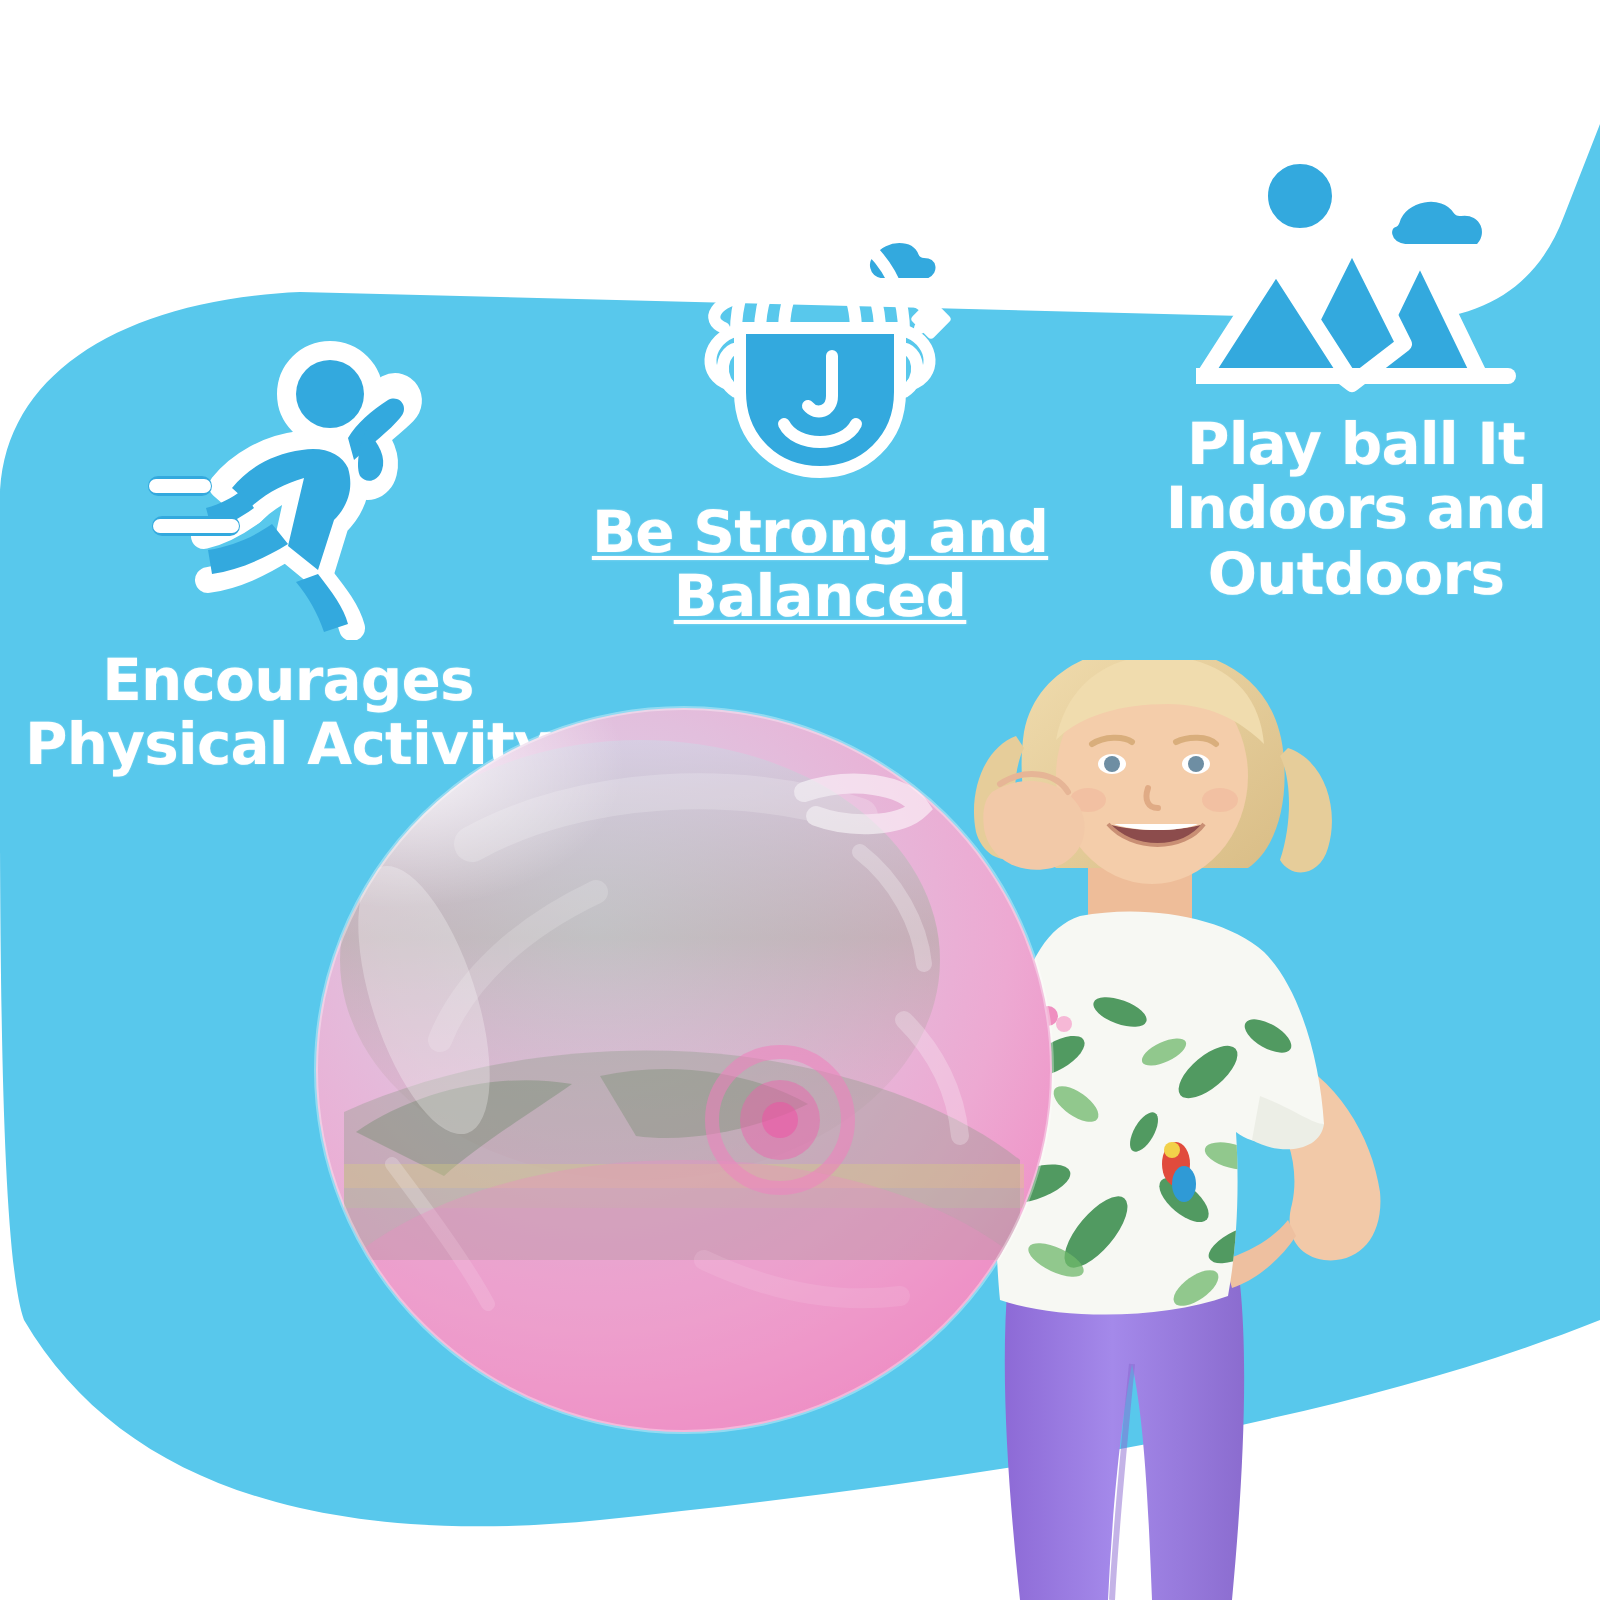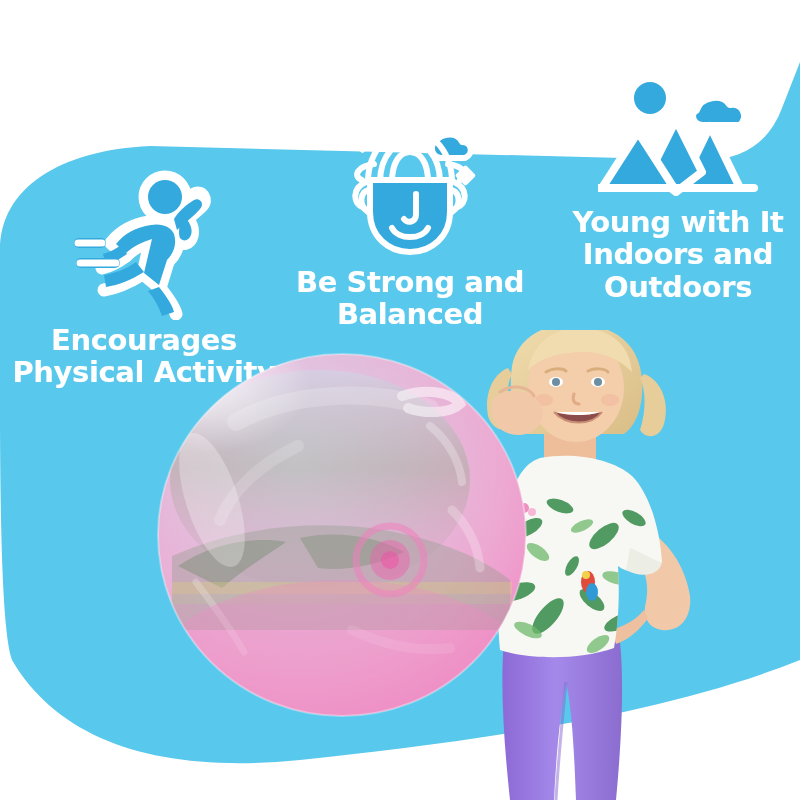--- a/index.html
+++ b/index.html
@@ -198,7 +198,7 @@
       <line x1="0" y1="126" x2="156" y2="126" stroke="#ffffff" stroke-width="8" stroke-linecap="round"></line>
     </svg>
 
-    <div class="caption">Young with It
+    <div class="caption">Play ball It
 Indoors and
 Outdoors</div>
   </div>

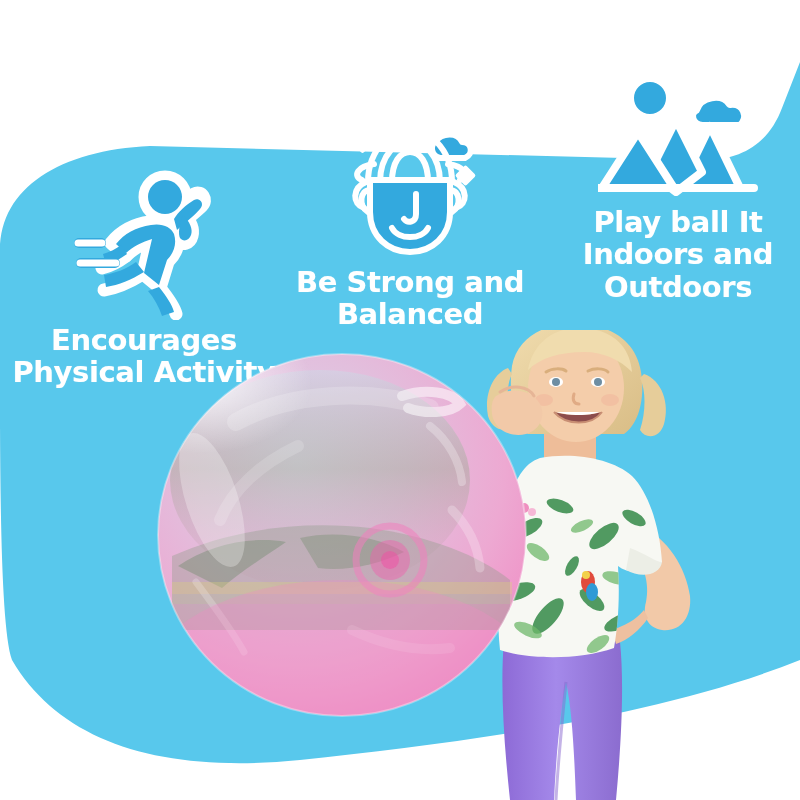--- a/index.html
+++ b/index.html
@@ -32,7 +32,7 @@
   #feature-activity{left:-6px;top:170px;width:300px;}
   #feature-activity .caption{margin-top:4px;}
 
-  #feature-balance{left:268px;top:120px;width:284px;}
+  #feature-balance{left:268px;top:104px;width:284px;text-decoration:underline;}
   #feature-balance .caption{margin-top:6px;}
 
   #feature-outdoors{left:556px;top:62px;width:244px;}

